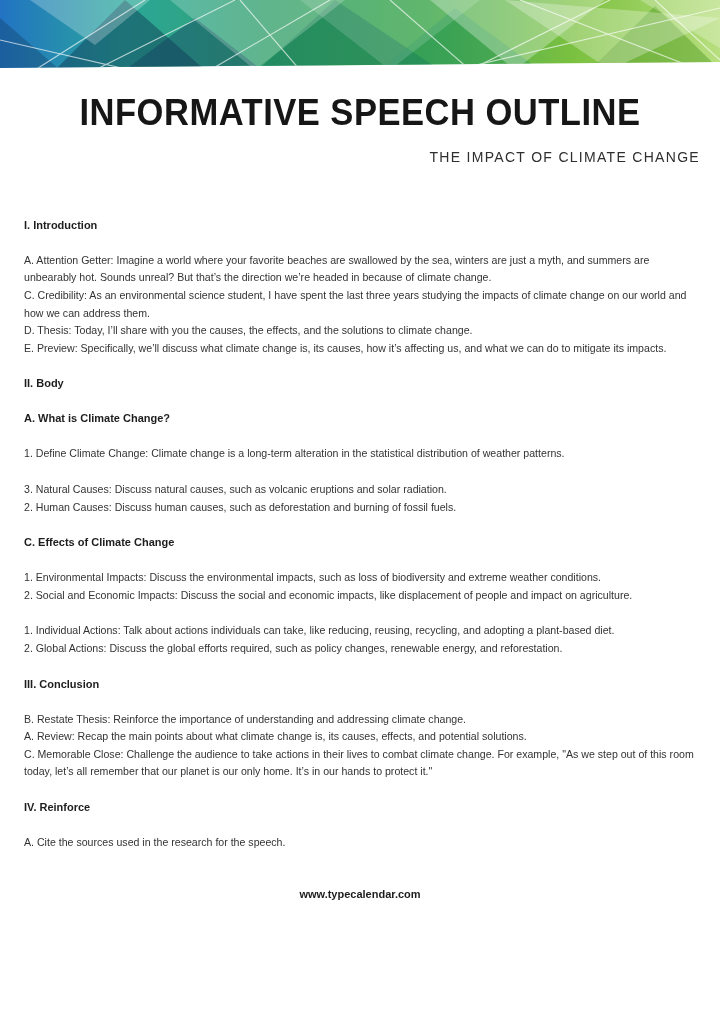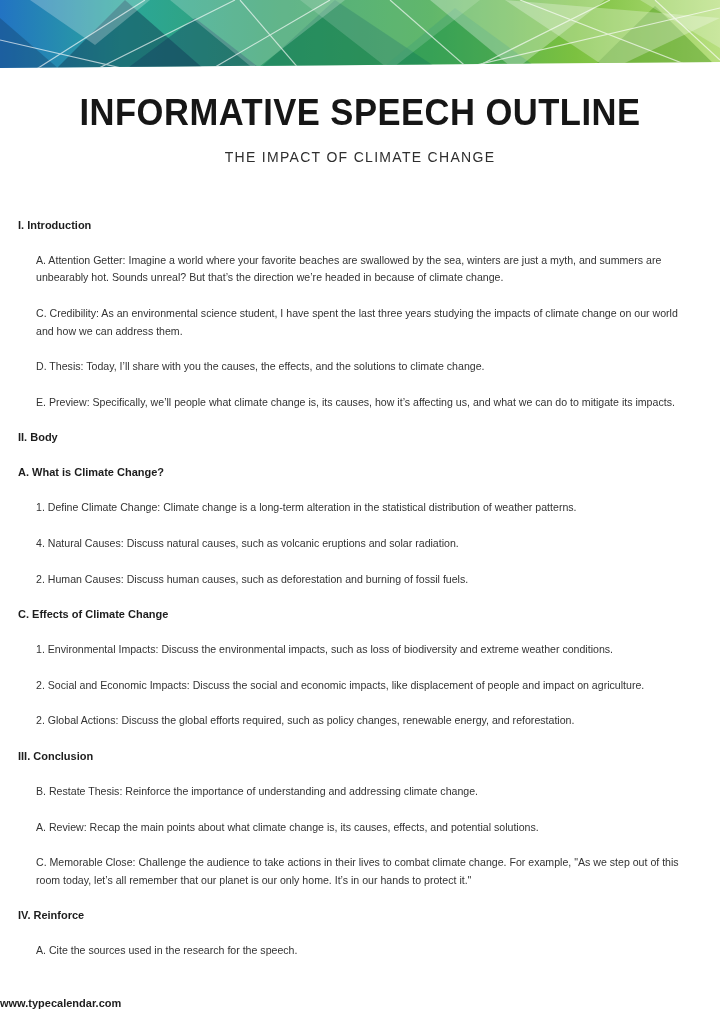--- a/index.html
+++ b/index.html
@@ -43,7 +43,7 @@
   }
   h2.doc-subtitle {
     margin: 17px 20px 0;
-    text-align: center;
+    text-align: right;
     font-size: 14px;
     font-weight: 400;
     letter-spacing: 1.3px;

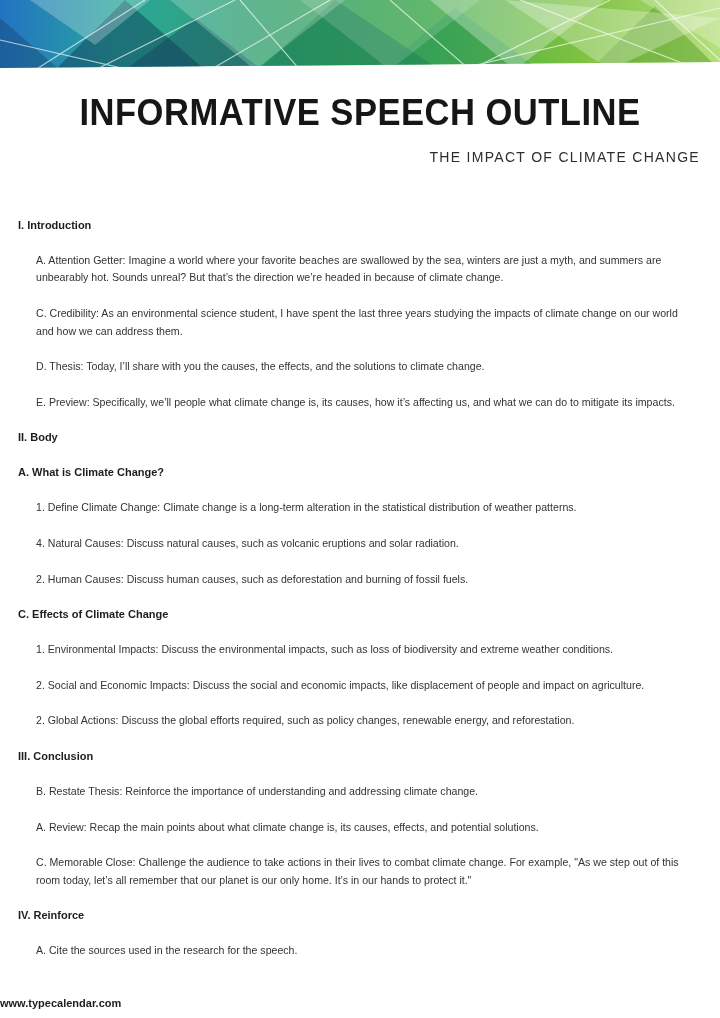--- a/index.html
+++ b/index.html
@@ -52,7 +52,7 @@
 
   
   main.outline {
-    padding: 0 18px;
+    padding: 0 24px;
   }
   section.outline-section:first-of-type h3 {
     margin-top: 52px;

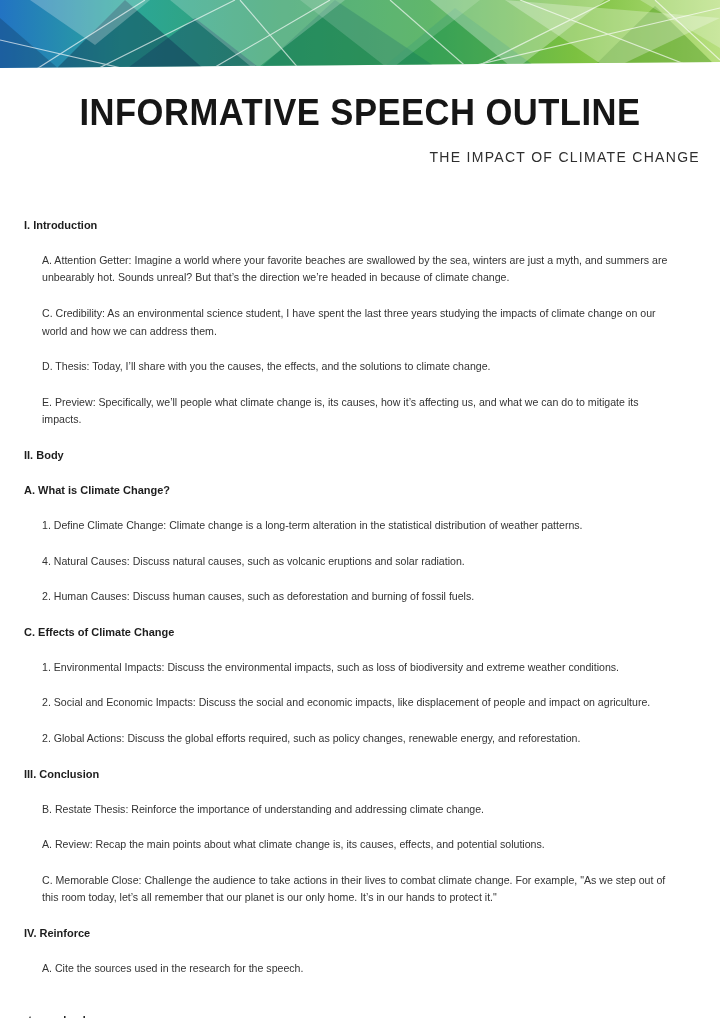--- a/index.html
+++ b/index.html
@@ -68,7 +68,7 @@
     margin: 0 0 18px;
   }
   .section-items p {
-    margin: 18px;
+    margin: 0;
     font-size: 10.6px;
     line-height: 17.6px;
     font-weight: 400;

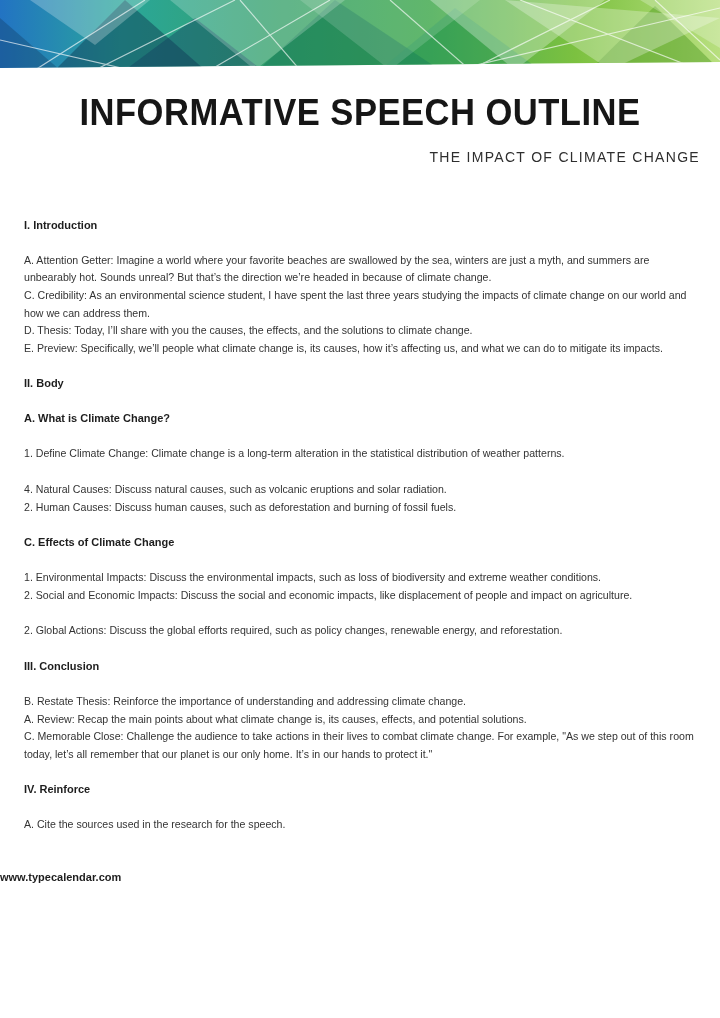--- a/index.html
+++ b/index.html
@@ -145,7 +145,7 @@
       <p>A. Attention Getter: Imagine a world where your favorite beaches are swallowed by the sea, winters are just a myth, and summers are unbearably hot. Sounds unreal? But that’s the direction we’re headed in because of climate change.</p>
       <p>C. Credibility: As an environmental science student, I have spent the last three years studying the impacts of climate change on our world and how we can address them.</p>
       <p>D. Thesis: Today, I’ll share with you the causes, the effects, and the solutions to climate change.</p>
-      <p>E. Preview: Specifically, we’ll people what climate change is, its causes, how it’s affecting us, and what we can do to mitigate its impacts.</p>
+      <p>E. Preview: Specifically, we’ll discuss what climate change is, its causes, how it’s affecting us, and what we can do to mitigate its impacts.</p>
     </div>
   </section>
 

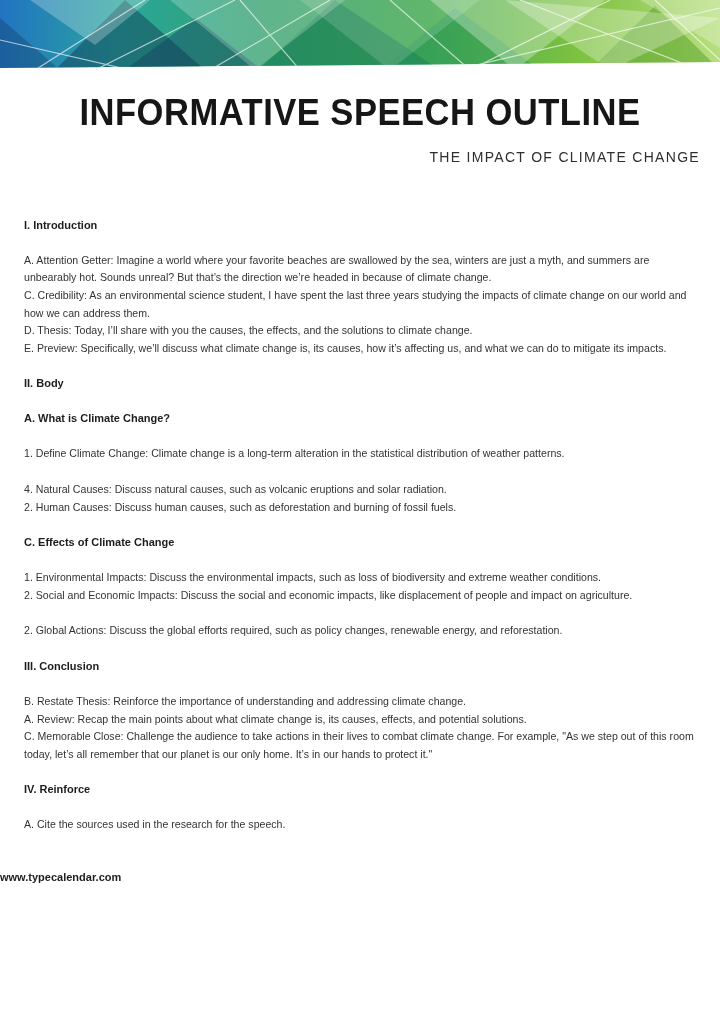--- a/index.html
+++ b/index.html
@@ -162,7 +162,7 @@
 
   <section class="outline-section">
     <div class="section-items">
-      <p>4. Natural Causes: Discuss natural causes, such as volcanic eruptions and solar radiation.</p>
+      <p>3. Natural Causes: Discuss natural causes, such as volcanic eruptions and solar radiation.</p>
       <p>2. Human Causes: Discuss human causes, such as deforestation and burning of fossil fuels.</p>
     </div>
   </section>

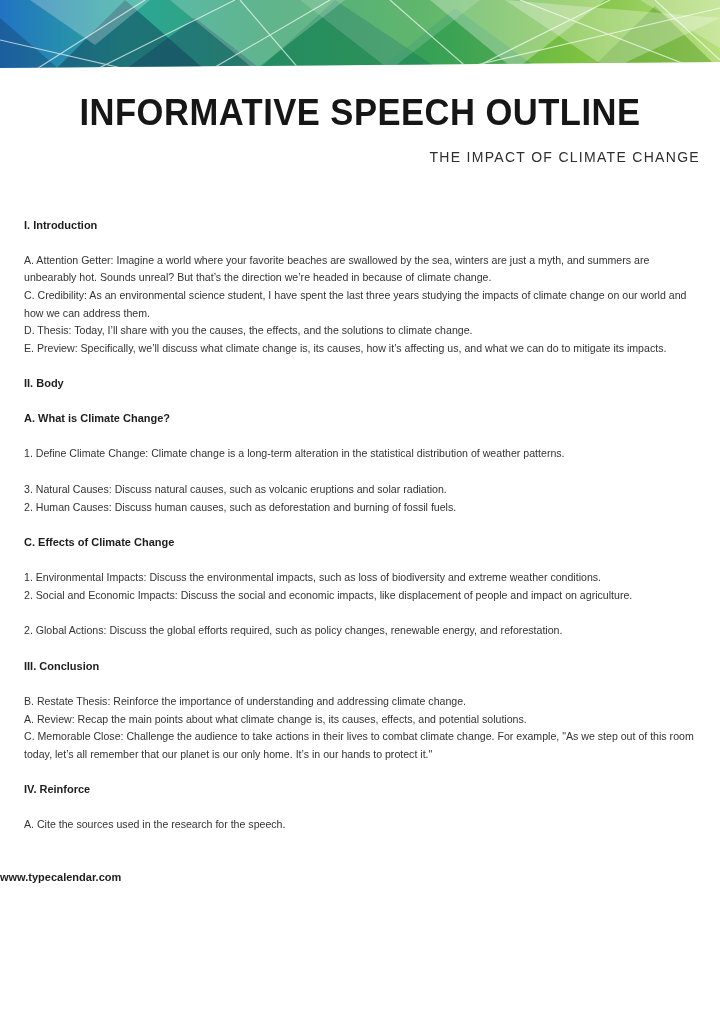--- a/index.html
+++ b/index.html
@@ -177,6 +177,7 @@
 
   <section class="outline-section">
     <div class="section-items">
+      <p>1. Individual Actions: Talk about actions individuals can take, like reducing, reusing, recycling, and adopting a plant-based diet.</p>
       <p>2. Global Actions: Discuss the global efforts required, such as policy changes, renewable energy, and reforestation.</p>
     </div>
   </section>

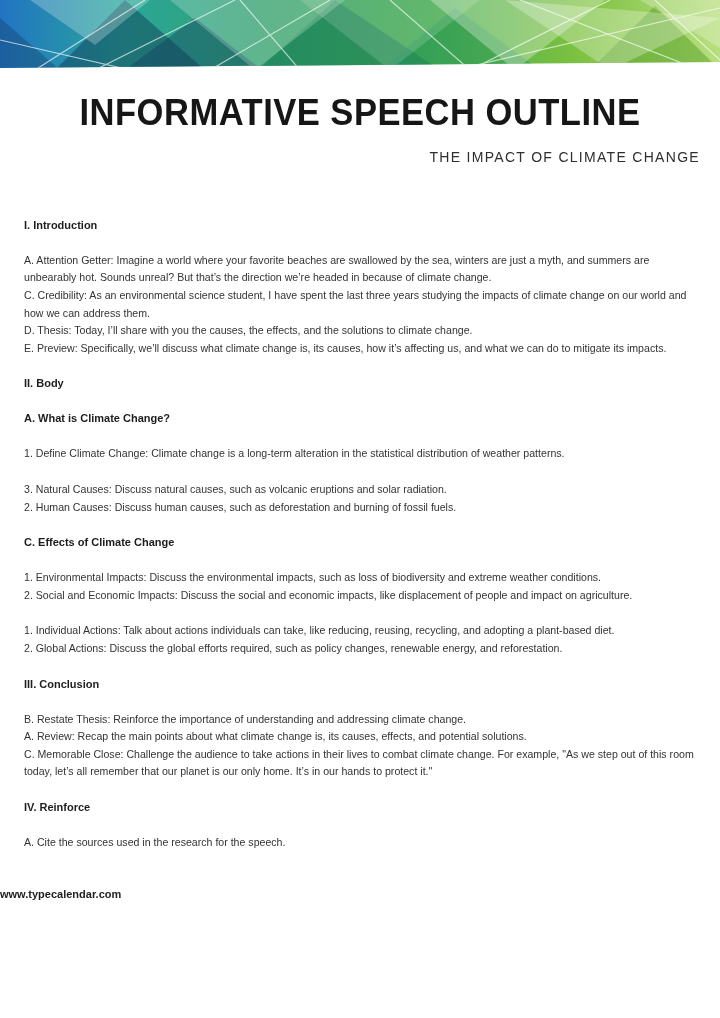--- a/index.html
+++ b/index.html
@@ -79,7 +79,7 @@
   
   footer.doc-footer {
     margin-top: 37px;
-    text-align: left;
+    text-align: center;
   }
   footer.doc-footer p {
     margin: 0;

